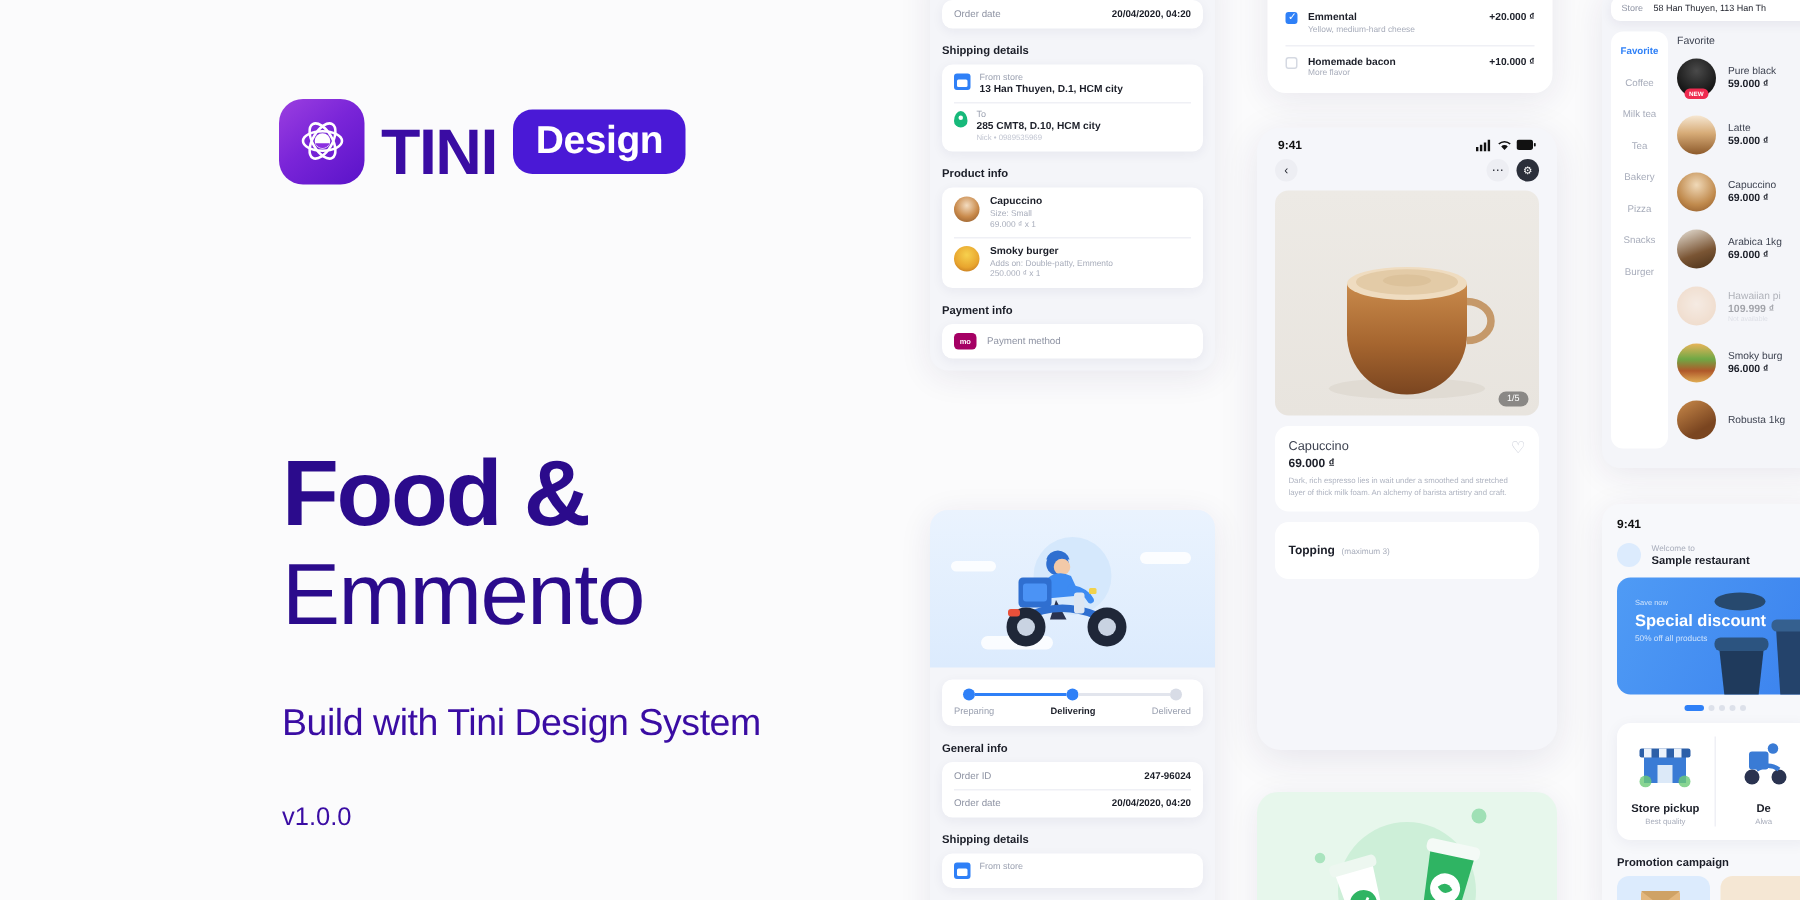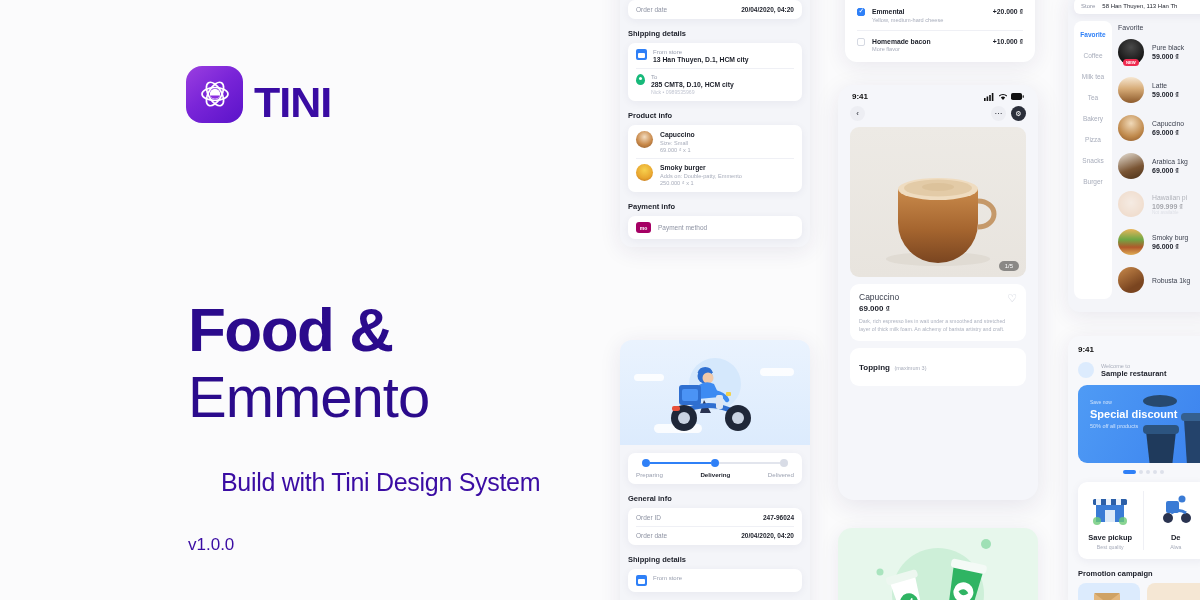--- a/index.html
+++ b/index.html
@@ -167,6 +167,7 @@
       </svg>
     </div>
     <div class="logo-word">TINI</div>
+    <div class="logo-badge">Design</div>
   </div>
 
   <div class="headline">

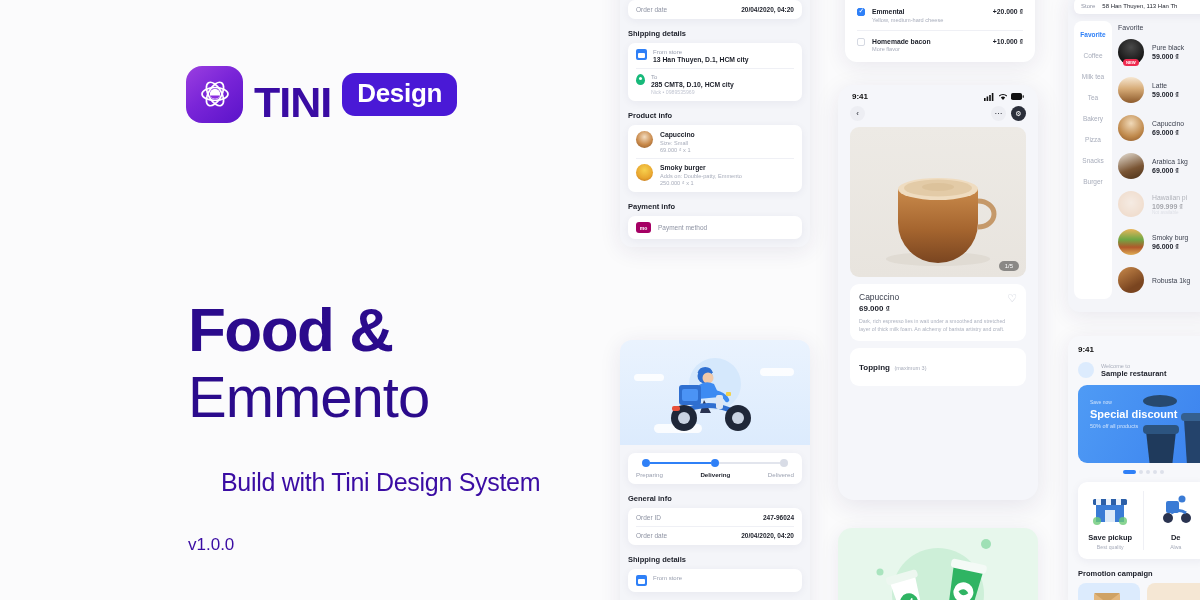--- a/index.html
+++ b/index.html
@@ -27,7 +27,7 @@
   .headline { position:absolute; left:188px; top:250px;margin-top:47px; }
   .h-bold { font-size:62px; line-height:65px; font-weight:bold; color:#2B0B8C; letter-spacing:-1.5px; }
   .h-light { font-size:58px; line-height:70px; font-weight:normal; color:#2B0B8C; letter-spacing:-1px; }
-  .sub { position:absolute; left:188px; top:468px; font-size:25px; color:#3A0CA3; letter-spacing:-0.3px;margin-left:33px; }
+  .sub { position:absolute; left:188px; top:468px; font-size:25px; color:#3A0CA3; letter-spacing:-0.3px; }
   .ver { position:absolute; left:188px; top:535px; font-size:17px; color:#3A0CA3; }
 
   

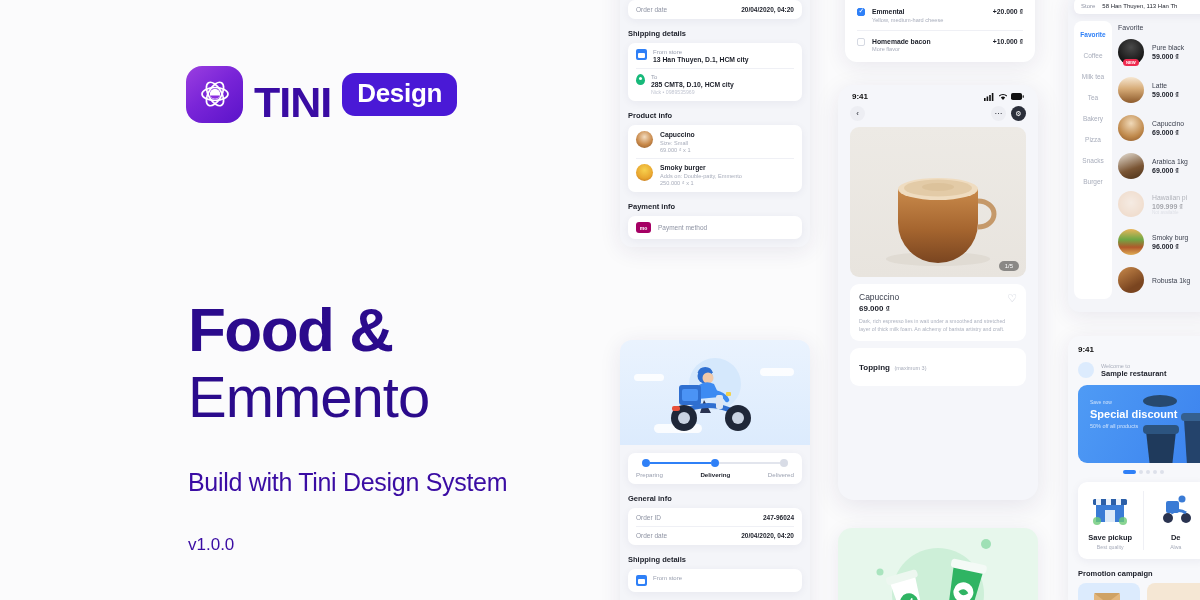--- a/index.html
+++ b/index.html
@@ -537,7 +537,7 @@
         <circle cx="8" cy="30" r="4" fill="#6BCB77" opacity=".8"></circle>
         <circle cx="34" cy="30" r="4" fill="#6BCB77" opacity=".8"></circle>
       </svg>
-      <div class="feat-n">Save pickup</div>
+      <div class="feat-n">Store pickup</div>
       <div class="feat-s">Best quality</div>
     </div>
     <div class="fsep"></div>

